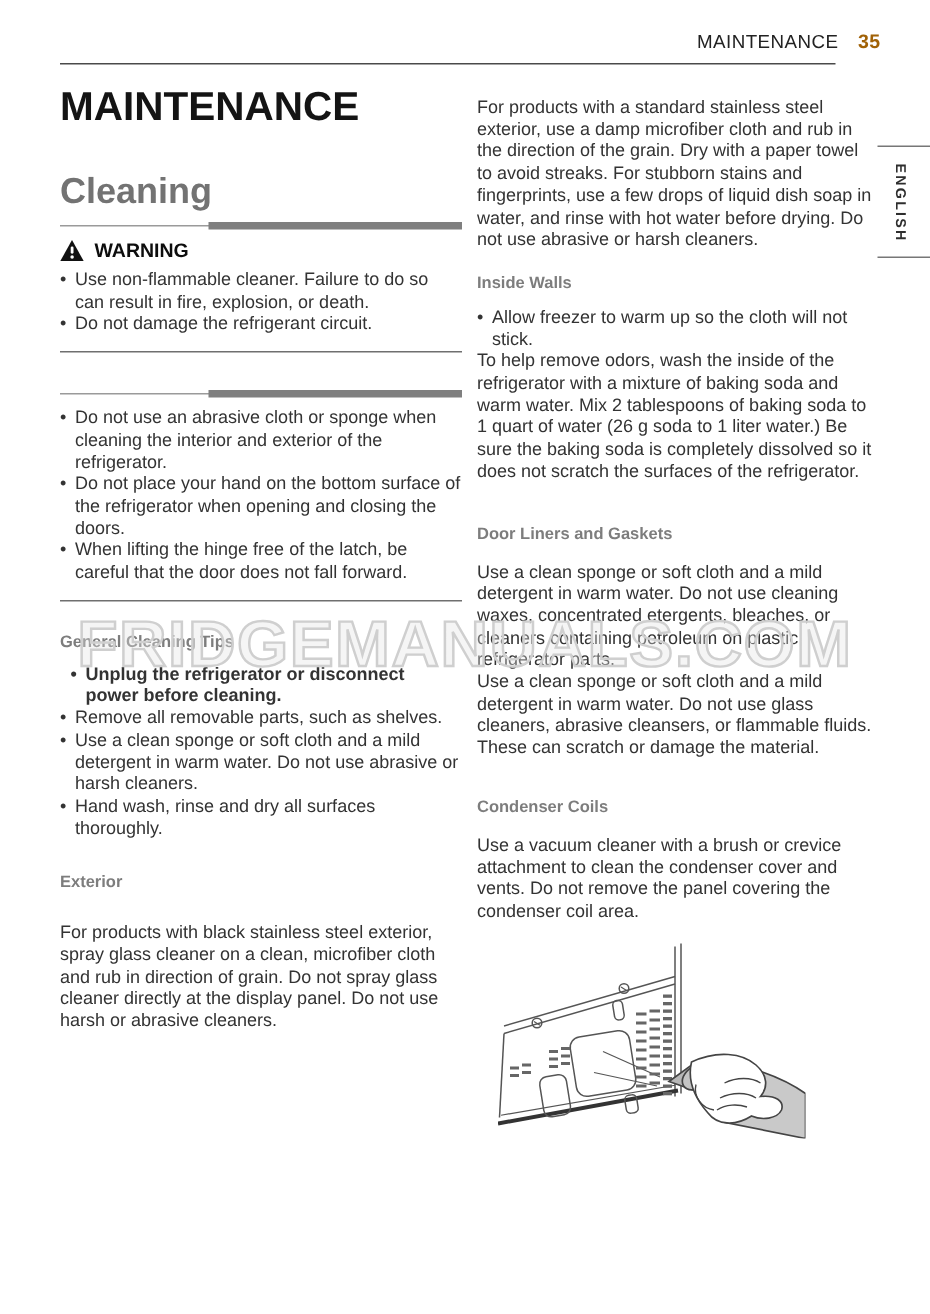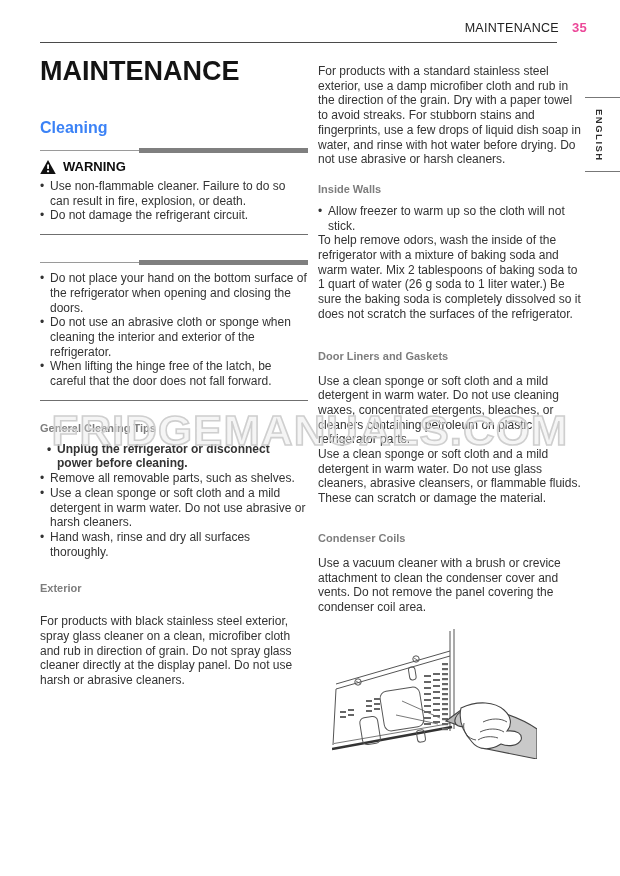--- a/index.html
+++ b/index.html
@@ -9,7 +9,7 @@
   }
   
   .header { position:absolute; top:20px; right:33px; font-size:12.5px; color:#222; letter-spacing:.3px; }
-  .header .pagenum { font-weight:bold; font-size:13px; margin-left:13px; color:#ec4899; }
+  .header .pagenum { font-weight:bold; font-size:13px; margin-left:13px; color:#a16207; }
   .header-rule { position:absolute; left:40px; top:42px; width:517px; height:1px; background:#4a4a4a; }
   
   .lang-line { position:absolute; left:585px; width:35px; height:1px; background:#777; }

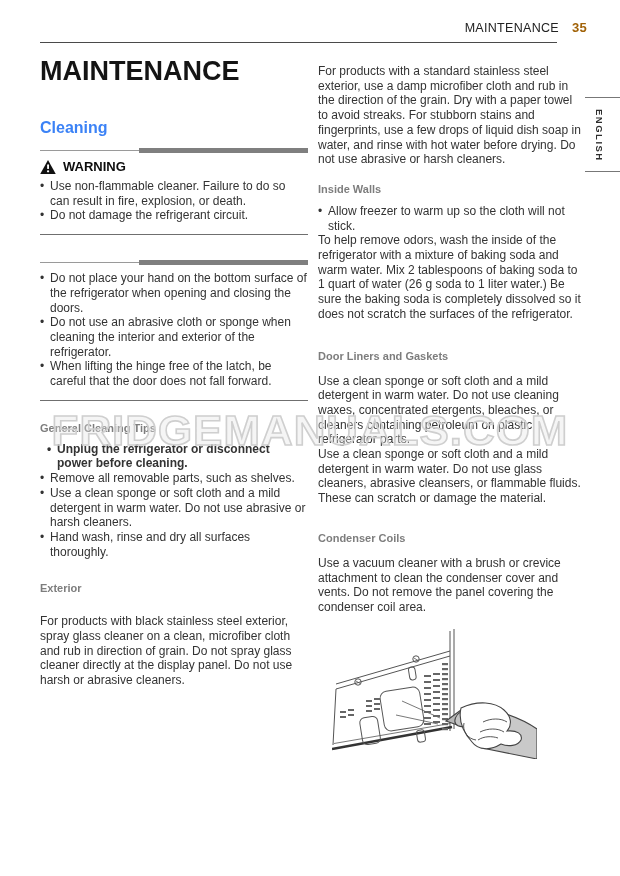--- a/index.html
+++ b/index.html
@@ -20,7 +20,7 @@
   .col-left  { position:absolute; left:40px;  top:54px; width:268px; }
   .col-right { position:absolute; left:318px; top:64px; width:264px; }
   .page-title { font-size:27px; font-weight:bold; color:#141414; margin:0; line-height:34px; }
-  .h2 { font-size:16px; font-weight:bold; color:#3b82f6; margin:27px 0 0 0; line-height:26px; }
+  .h2 { font-size:24px; font-weight:bold; color:#737373; margin:27px 0 0 0; line-height:26px; }
   .h3 { font-size:11px; font-weight:bold; color:#7d7d7d; margin:20px 0 8px 0; line-height:20px; }
   .h3.tight { margin-top:12px; }
   .txt, .blist { font-size:12px; line-height:14.7px; color:#333; }

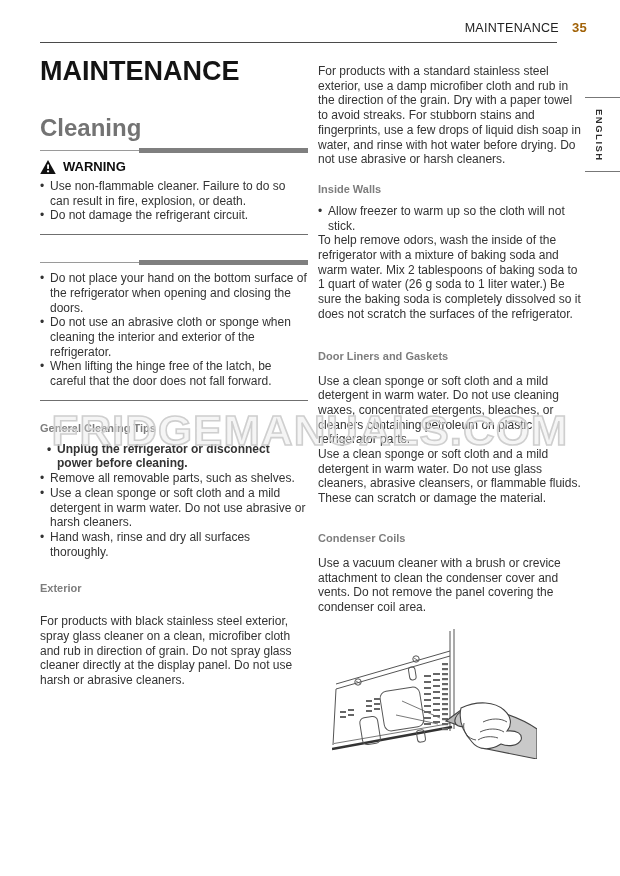--- a/index.html
+++ b/index.html
@@ -85,8 +85,8 @@
     <div class="alert" style="margin-top:27px;">
       <div class="bar"></div>
       <ul class="blist">
+        <li>Do not use an abrasive cloth or sponge when cleaning the interior and exterior of the refrigerator.</li>
         <li>Do not place your hand on the bottom surface of the refrigerator when opening and closing the doors.</li>
-        <li>Do not use an abrasive cloth or sponge when cleaning the interior and exterior of the refrigerator.</li>
         <li>When lifting the hinge free of the latch, be careful that the door does not fall forward.</li>
       </ul>
     </div>

